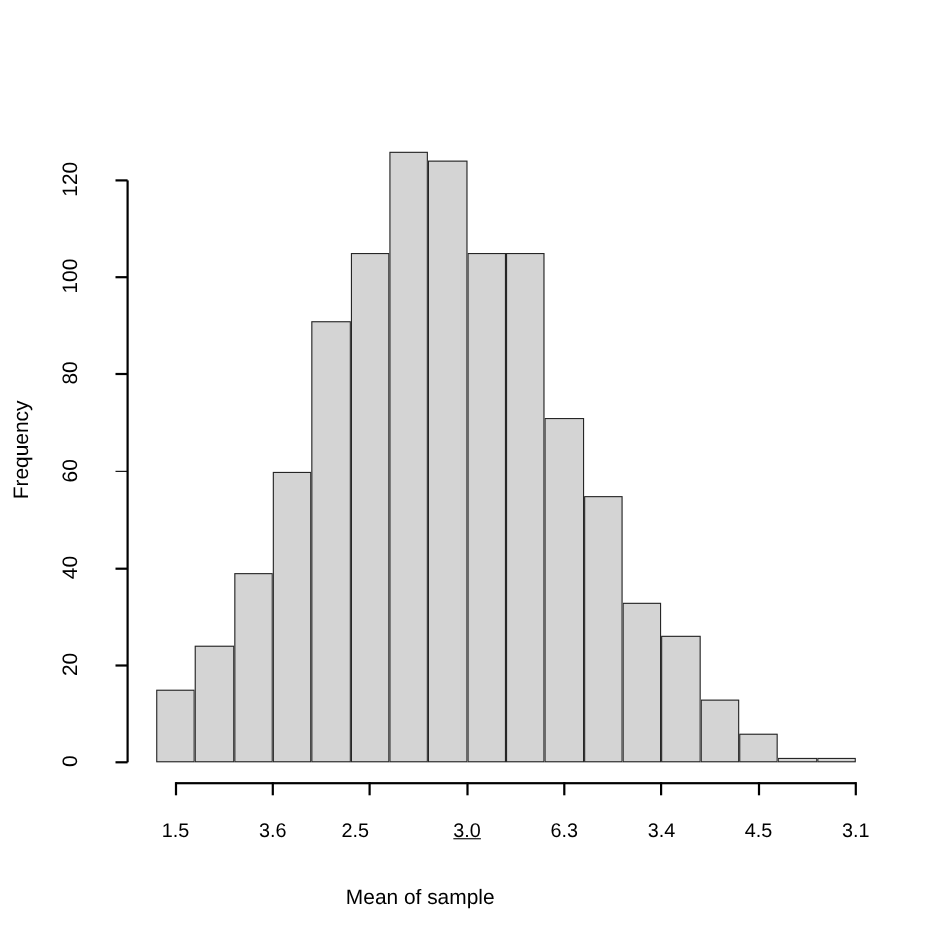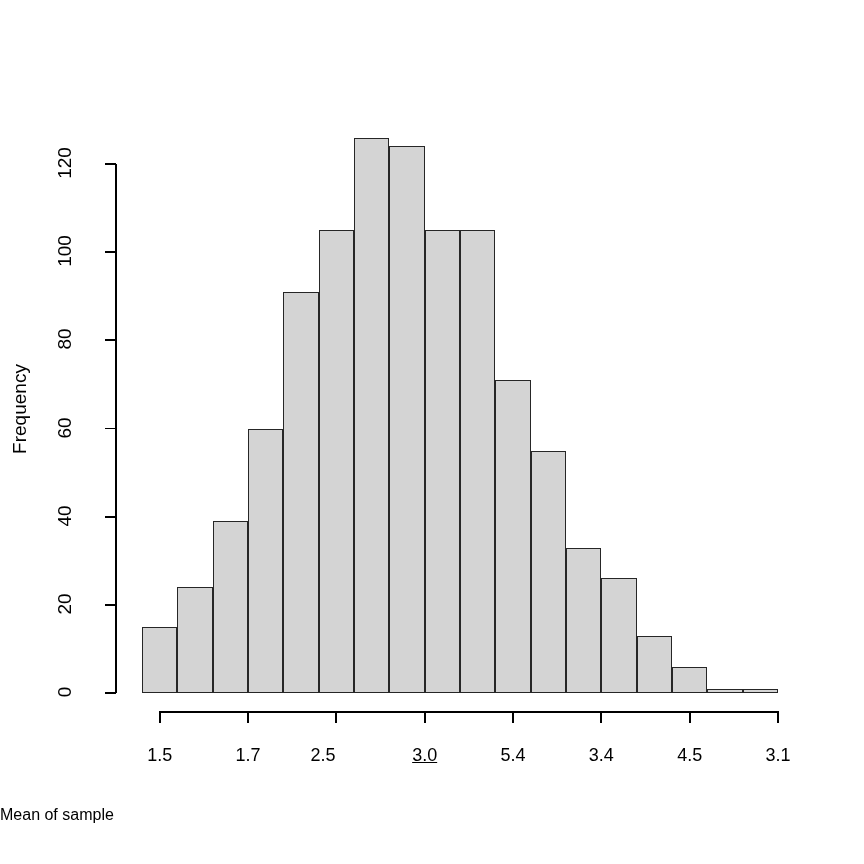--- a/index.html
+++ b/index.html
@@ -187,7 +187,7 @@
         <div class="xtick" style="left: 158.767px;"></div>
         <div class="xtick-label" style="left: 119.667px;">1.5</div>
         <div class="xtick" style="left: 247.1px;"></div>
-        <div class="xtick-label" style="left: 208px;">1.7</div>
+        <div class="xtick-label" style="left: 208px;">3.6</div>
         <div class="xtick" style="left: 335.433px;"></div>
         <div class="xtick-label" style="left: 283px;">2.5</div>
         <div class="xtick" style="left: 423.767px;"></div>

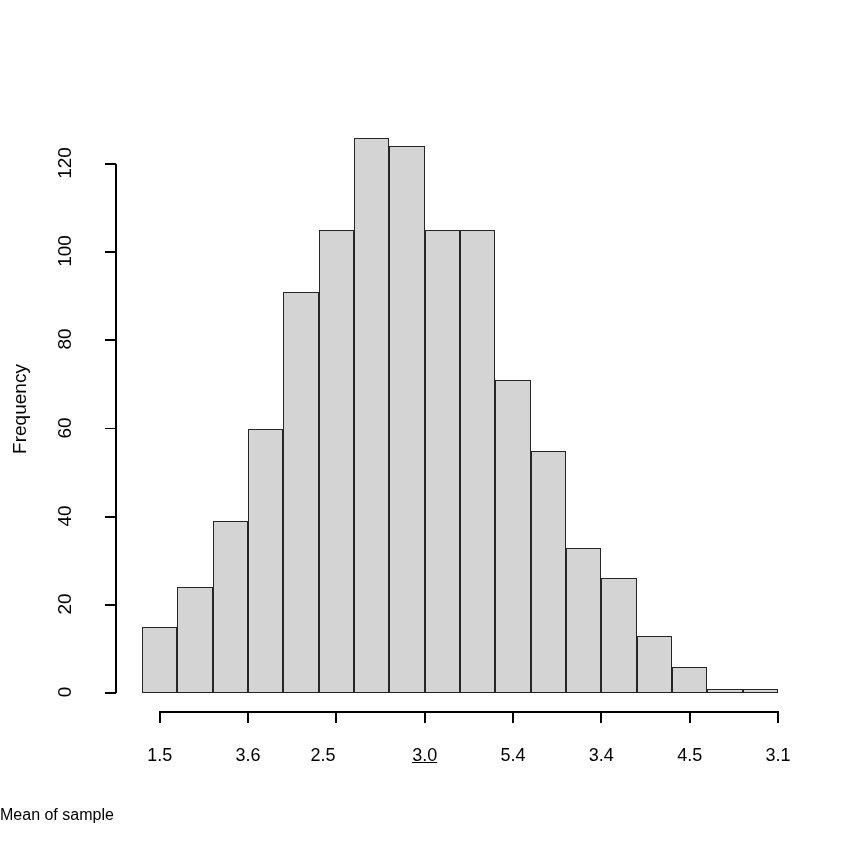--- a/index.html
+++ b/index.html
@@ -193,7 +193,7 @@
         <div class="xtick" style="left: 423.767px;"></div>
         <div class="xtick-label" style="left: 384.667px; text-decoration: underline;">3.0</div>
         <div class="xtick" style="left: 512.1px;"></div>
-        <div class="xtick-label" style="left: 473px;">5.4</div>
+        <div class="xtick-label" style="left: 473px;">6.3</div>
         <div class="xtick" style="left: 600.433px;"></div>
         <div class="xtick-label" style="left: 561.333px;">3.4</div>
         <div class="xtick" style="left: 688.767px;"></div>

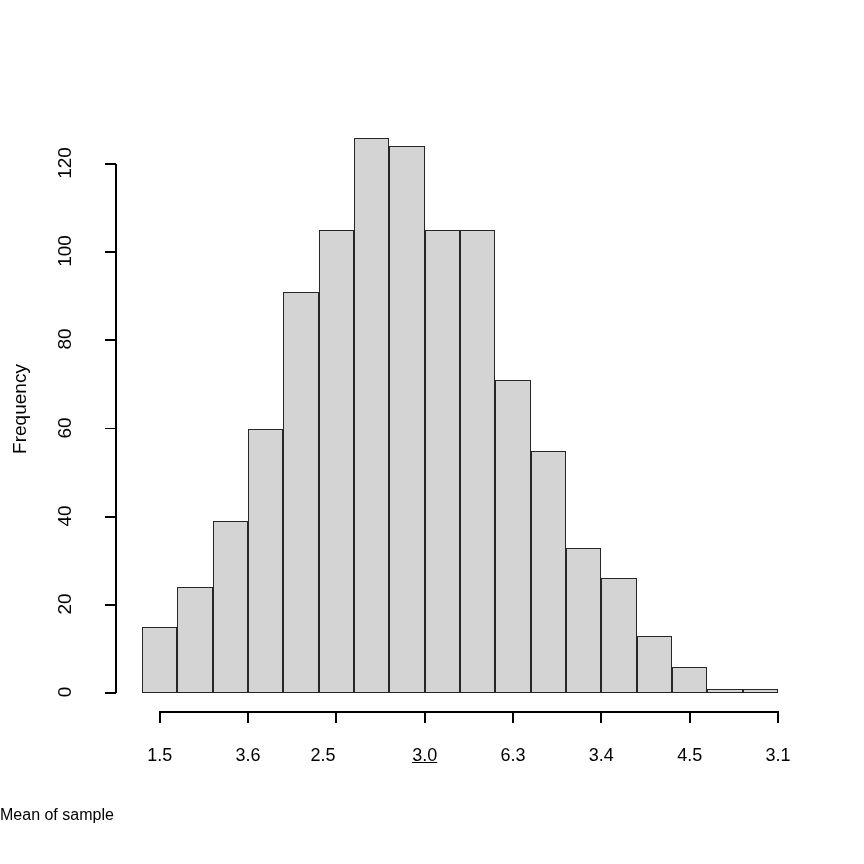--- a/index.html
+++ b/index.html
@@ -128,8 +128,8 @@
     left: 0;
     top: 806px;
     width: 764px;
-    text-align: left;
-    font-size: 16px;
+    text-align: center;
+    font-size: 19px;
     font-family: "Liberation Sans", sans-serif;
     white-space: nowrap;
   }

